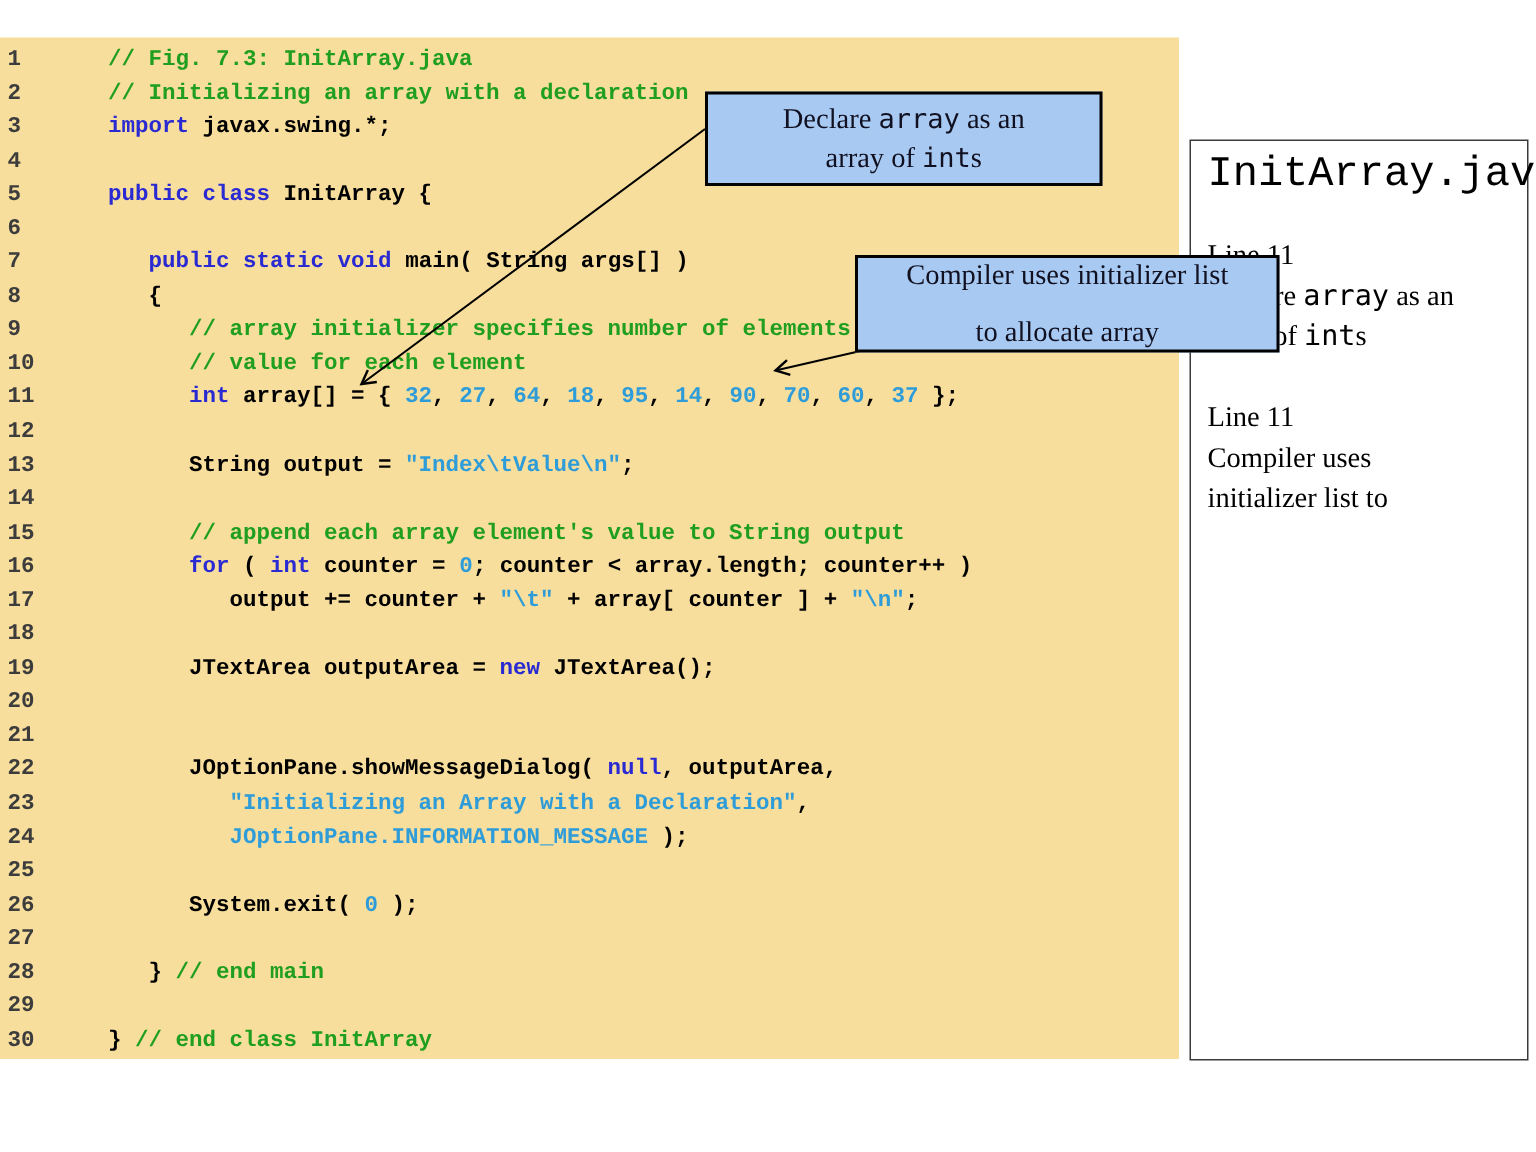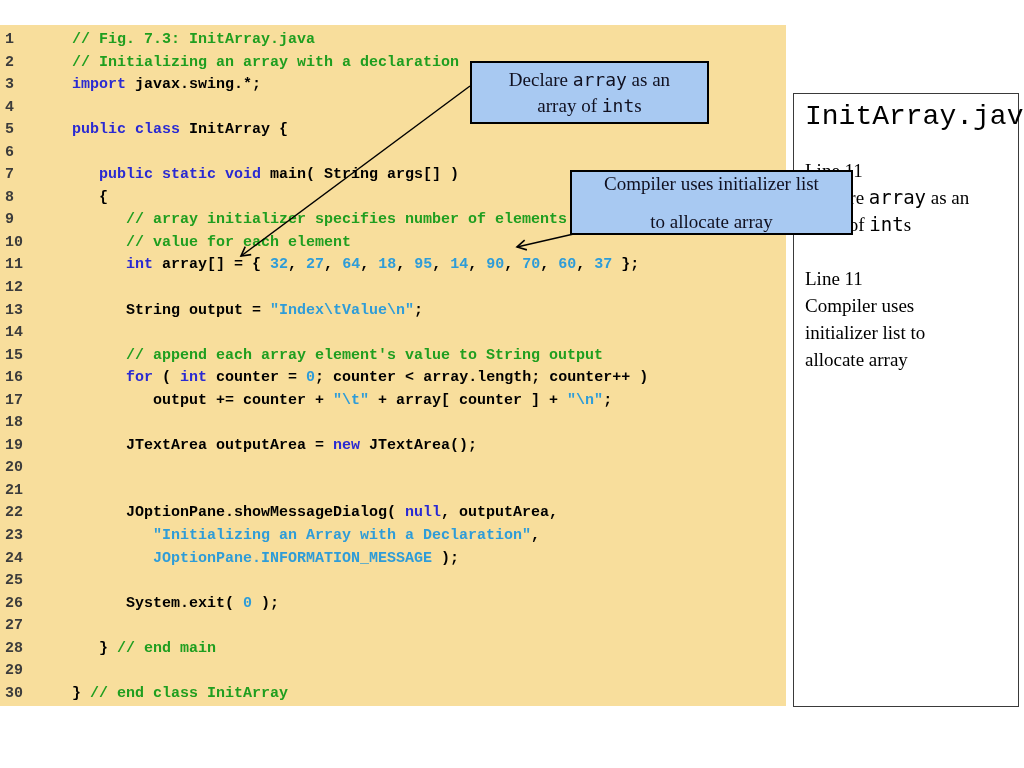--- a/index.html
+++ b/index.html
@@ -35,7 +35,7 @@
     justify-content:center; text-align:center;
     font-family:"Liberation Serif", serif; font-size:19px; color:#101020;
   }
-  .callout-1 { left:470px; top:61px;  width:239px; height:63px; }
+  .callout-1 { left:470px; top:61px;  width:265px; height:63px; }
   .callout-2 { left:570px; top:170px; width:283px; height:65px;gap:12px; }
   .cline { height:26px; line-height:26px; white-space:pre; }
 

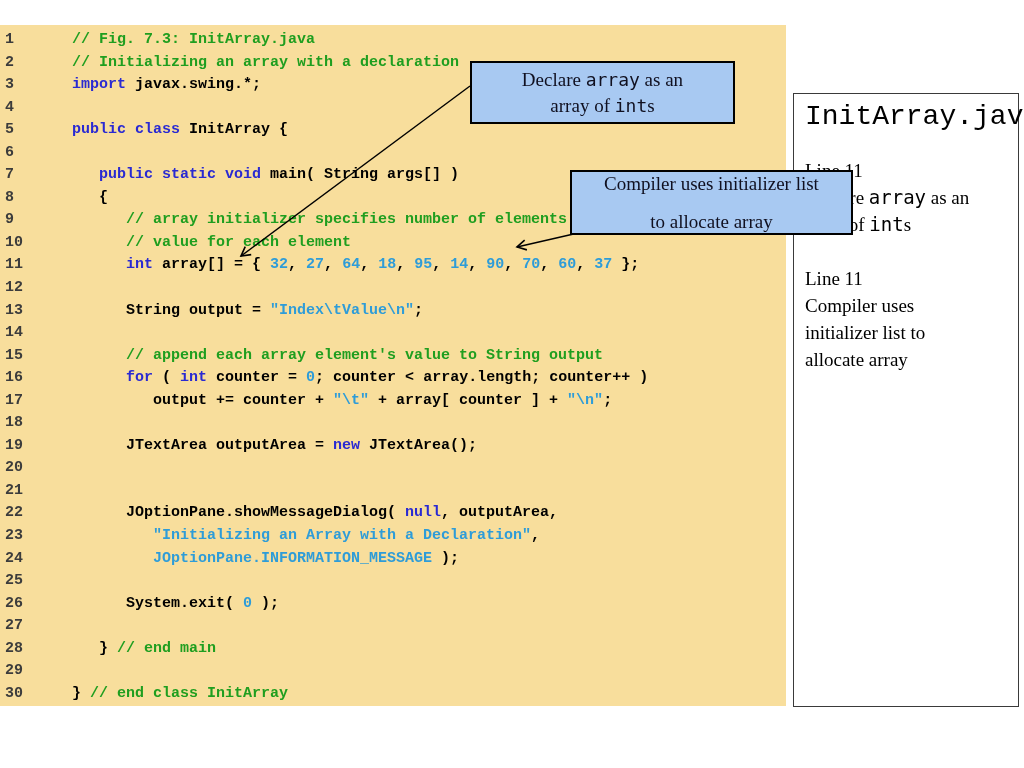--- a/index.html
+++ b/index.html
@@ -111,7 +111,6 @@
       <div class="prow"><span class="seg-s">Line 11</span></div>
       <div class="prow"><span class="seg-s">Compiler uses</span></div>
       <div class="prow"><span class="seg-s">initializer list to</span></div>
-      <div class="prow"><span class="seg-s">allocate array</span></div>
     </div>
 
   <div class="callout callout-1">

